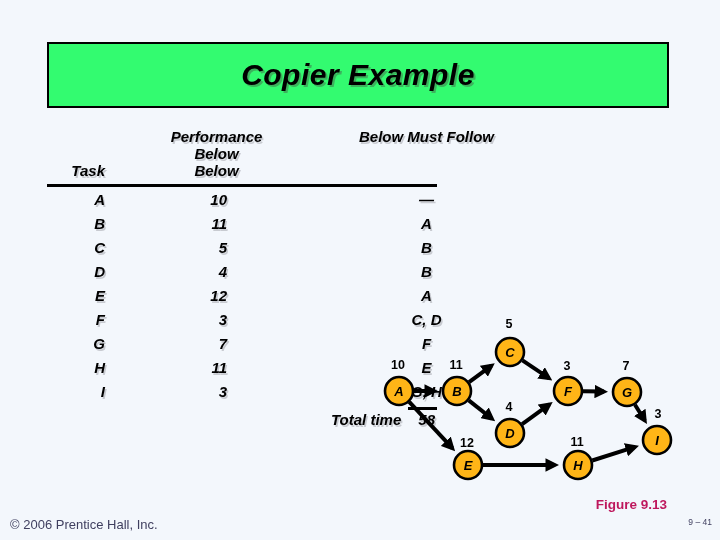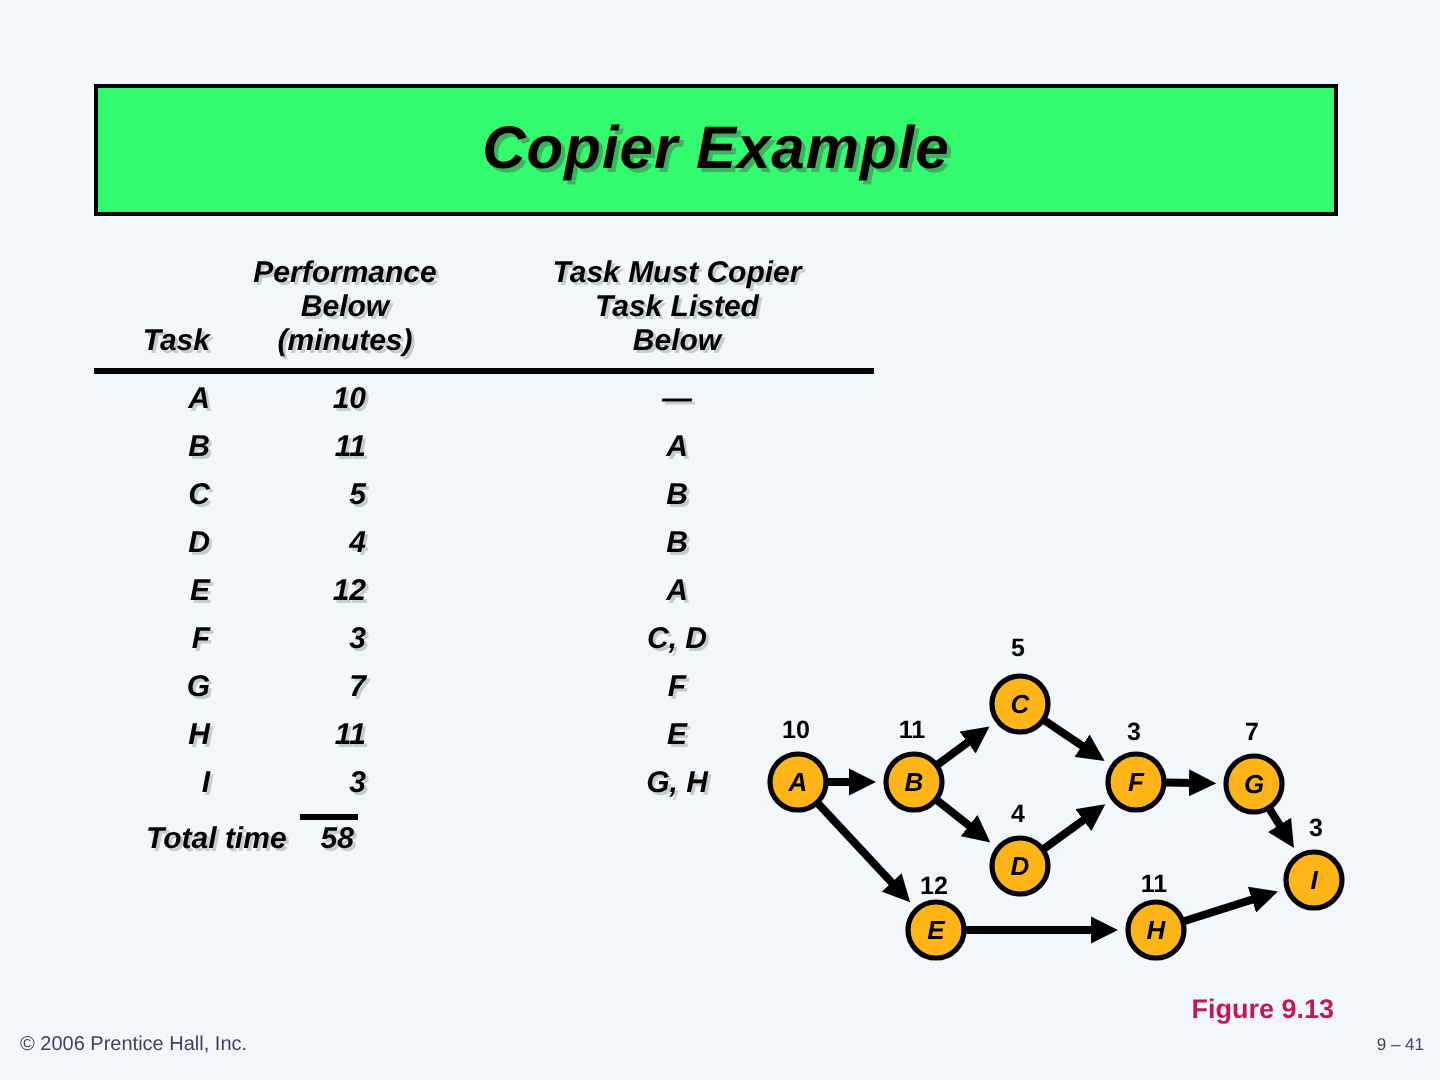--- a/index.html
+++ b/index.html
@@ -26,7 +26,7 @@
     font-weight:bold;font-style:italic;font-size:15px;line-height:17px;
     text-shadow:1.5px 1.5px 0 rgba(120,120,130,0.35);
   }
-  .hline,.trow{display:grid;grid-template-columns:58px 135px 197px;}
+  .hline,.trow{display:grid;grid-template-columns:58px 135px 197px;gap:44px;}
   .c1{text-align:right;}
   .c2h,.c3h{text-align:center;}
   .c2{text-align:right;padding-right:57px;}

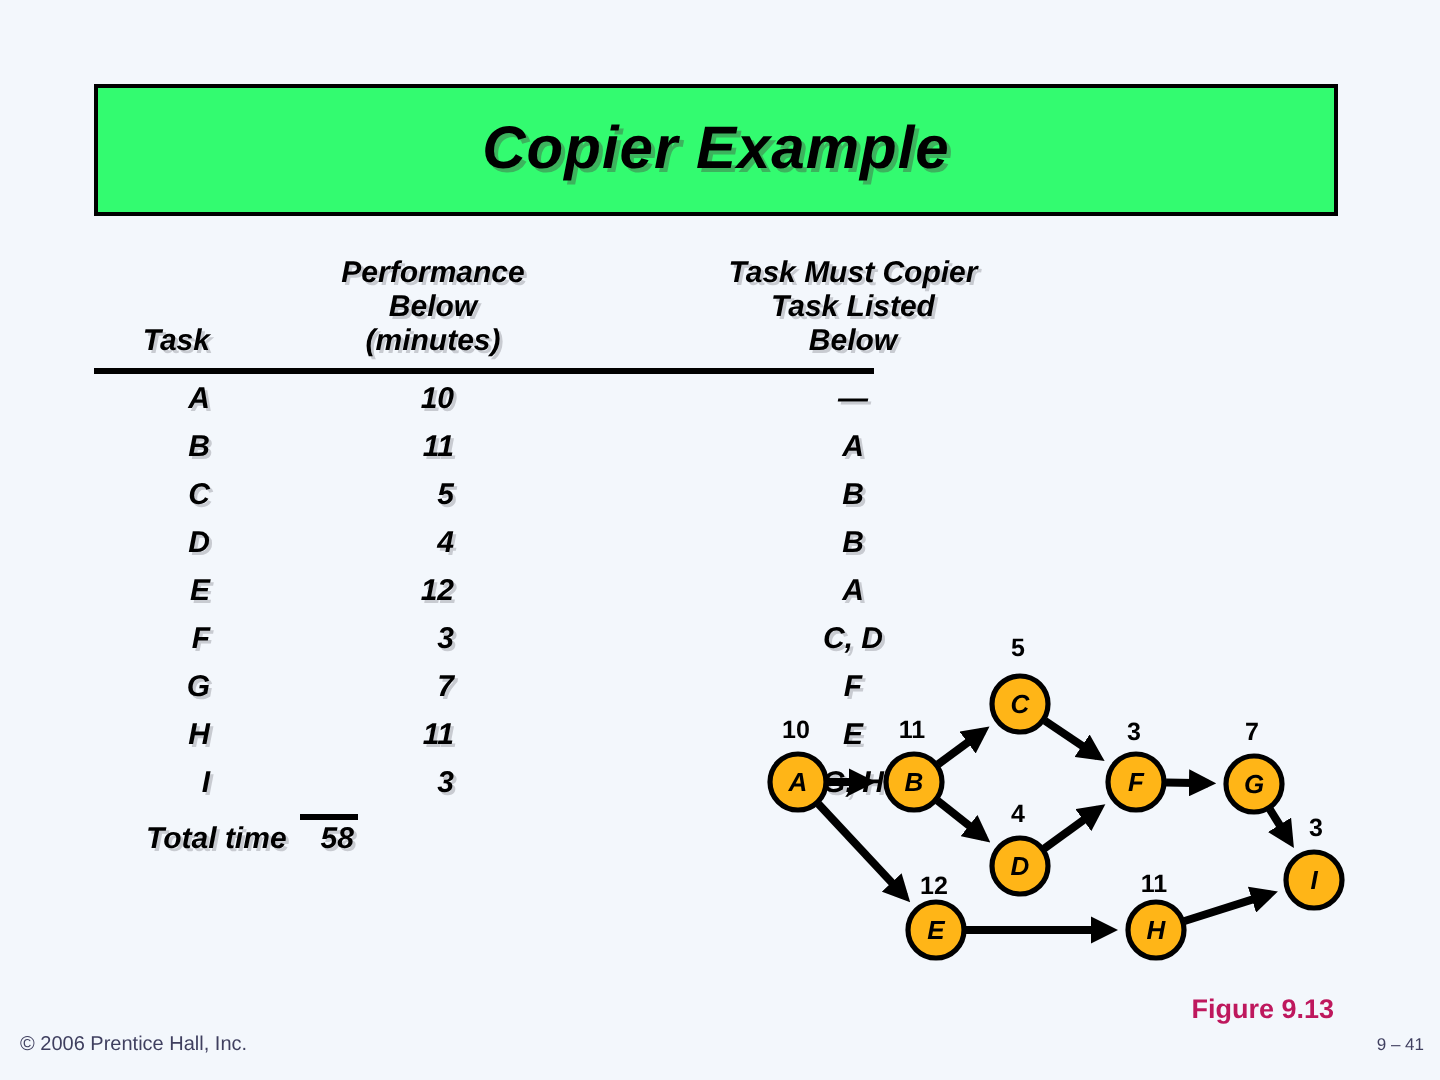--- a/index.html
+++ b/index.html
@@ -74,7 +74,7 @@
       <div class="hline">
         <div class="c1"></div>
         <div class="c2h">Performance</div>
-        <div class="c3h">Task Must Copier</div>
+        <div class="c3h">Below Must Follow</div>
       </div>
       <div class="hline">
         <div class="c1"></div>

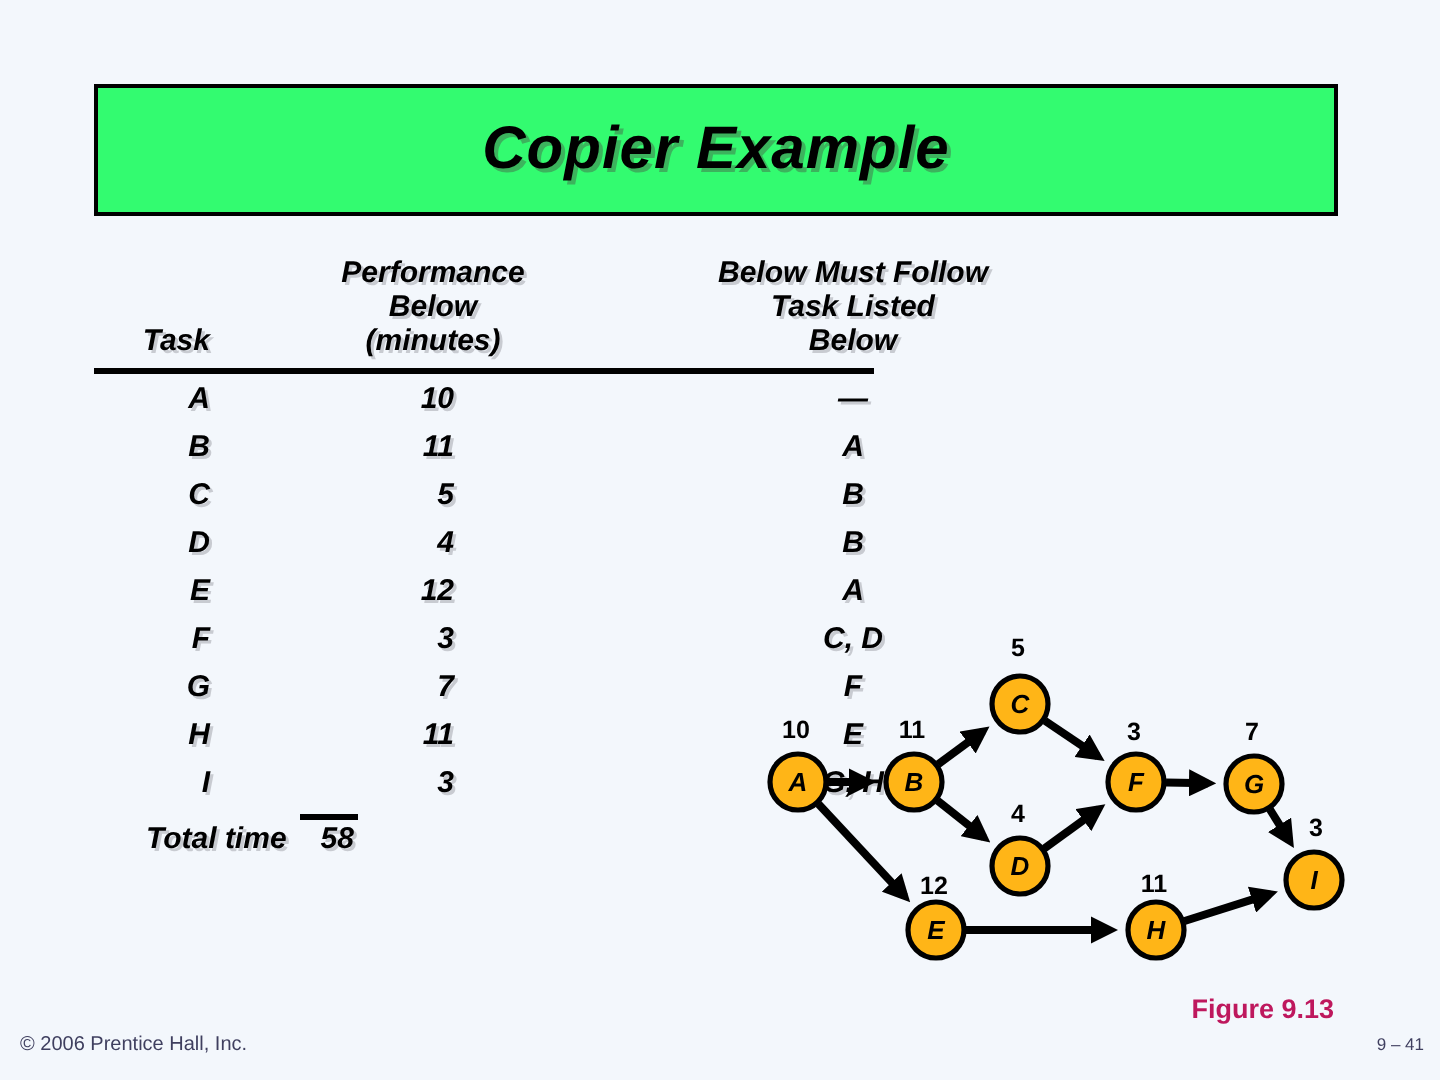--- a/index.html
+++ b/index.html
@@ -79,7 +79,6 @@
       <div class="hline">
         <div class="c1"></div>
         <div class="c2h">Below</div>
-        <div class="c3h">Task Listed</div>
       </div>
       <div class="hline">
         <div class="c1">Task</div>

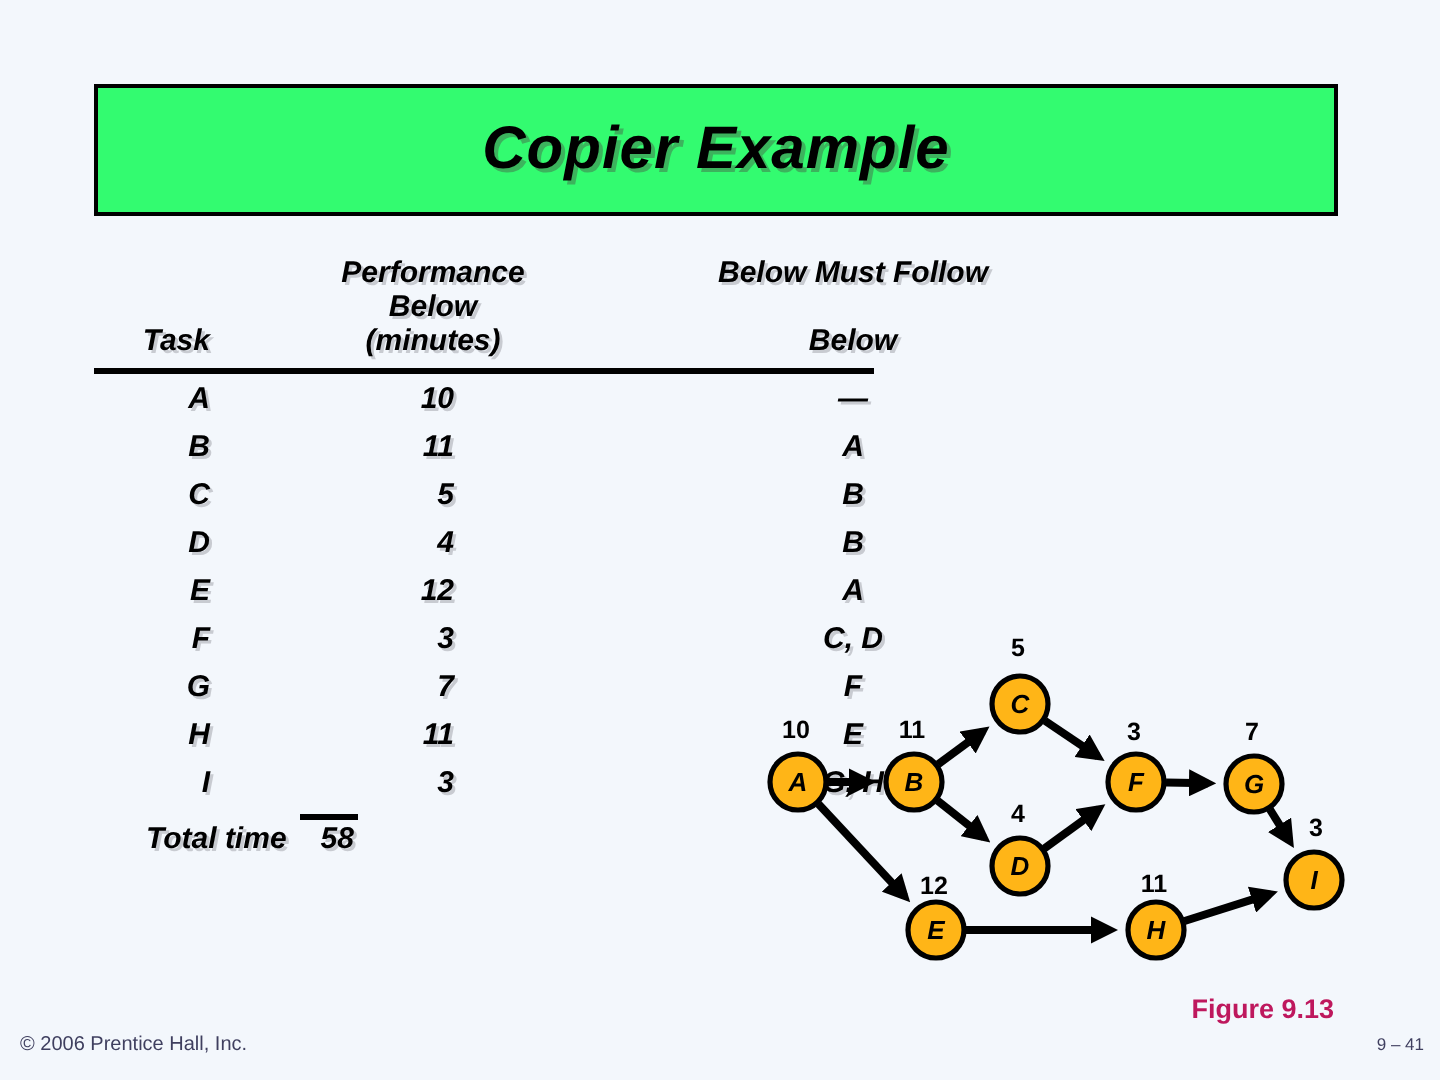--- a/index.html
+++ b/index.html
@@ -82,7 +82,6 @@
       </div>
       <div class="hline">
         <div class="c1">Task</div>
-        <div class="c2h">(minutes)</div>
         <div class="c3h">Below</div>
       </div>
       <div class="hrule"></div>

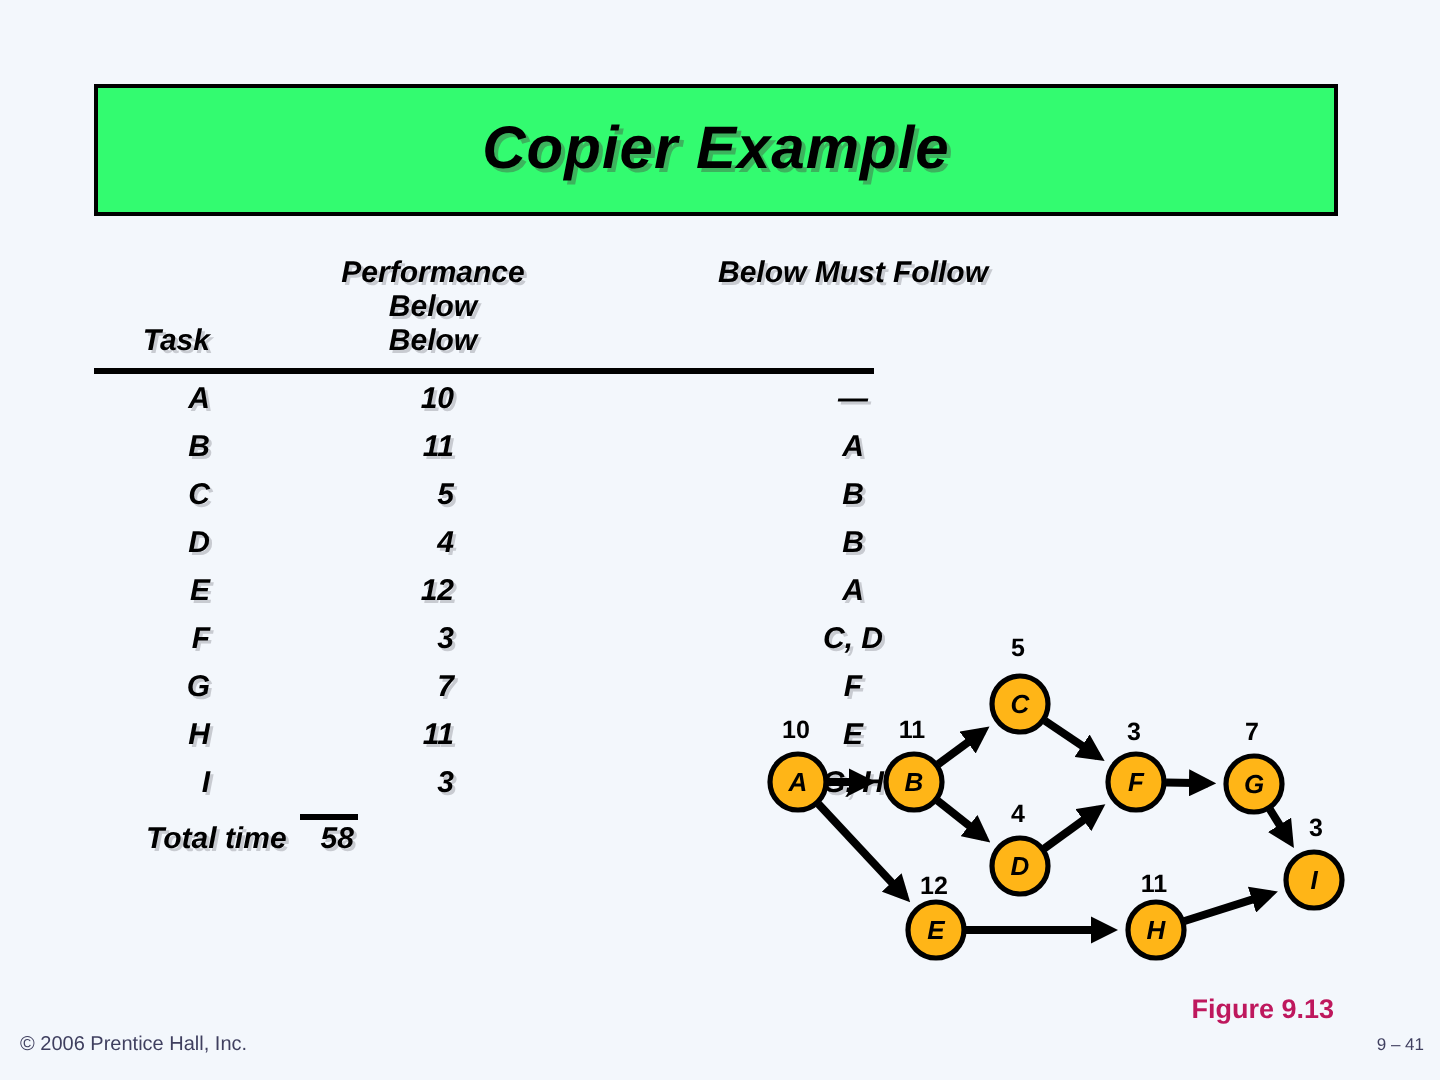--- a/index.html
+++ b/index.html
@@ -37,6 +37,7 @@
   .total{
     display:flex;align-items:flex-end;margin-left:26px;margin-top:3px;
     line-height:17px;
+    justify-content:flex-end;
   }
   .tv{
     margin-left:7px;border-top:3px solid #000;padding:1px 2px 0 10px;

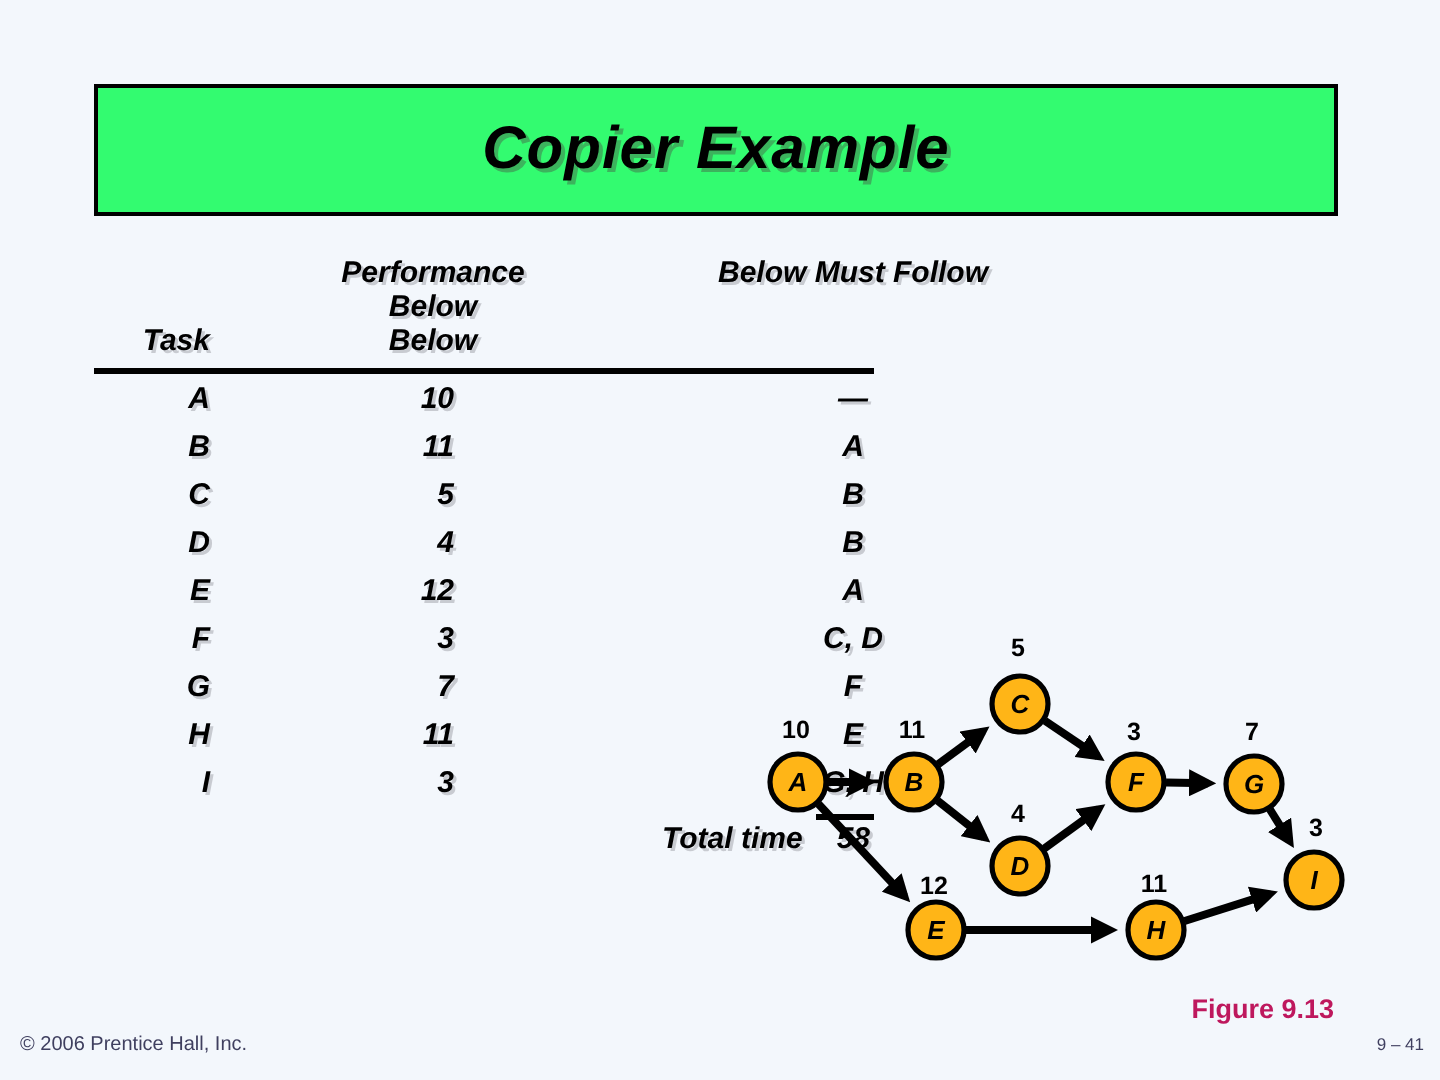--- a/index.html
+++ b/index.html
@@ -54,7 +54,7 @@
   }
   .copy{
     position:absolute;left:10px;top:517px;
-    font-size:10px;color:#3f3f5f;
+    font-size:13px;color:#3f3f5f;
   }
   .pageno{
     position:absolute;right:8px;top:517px;

